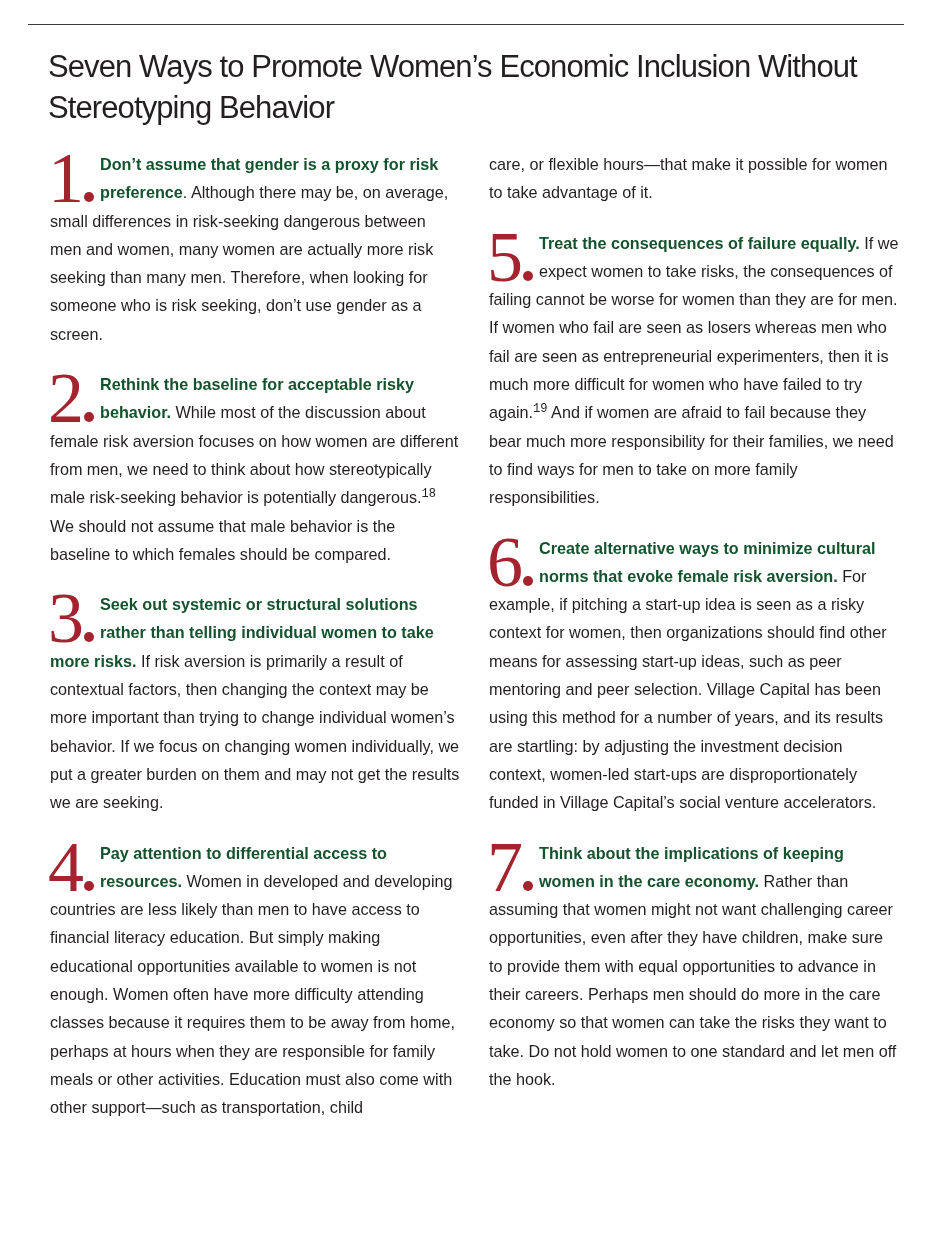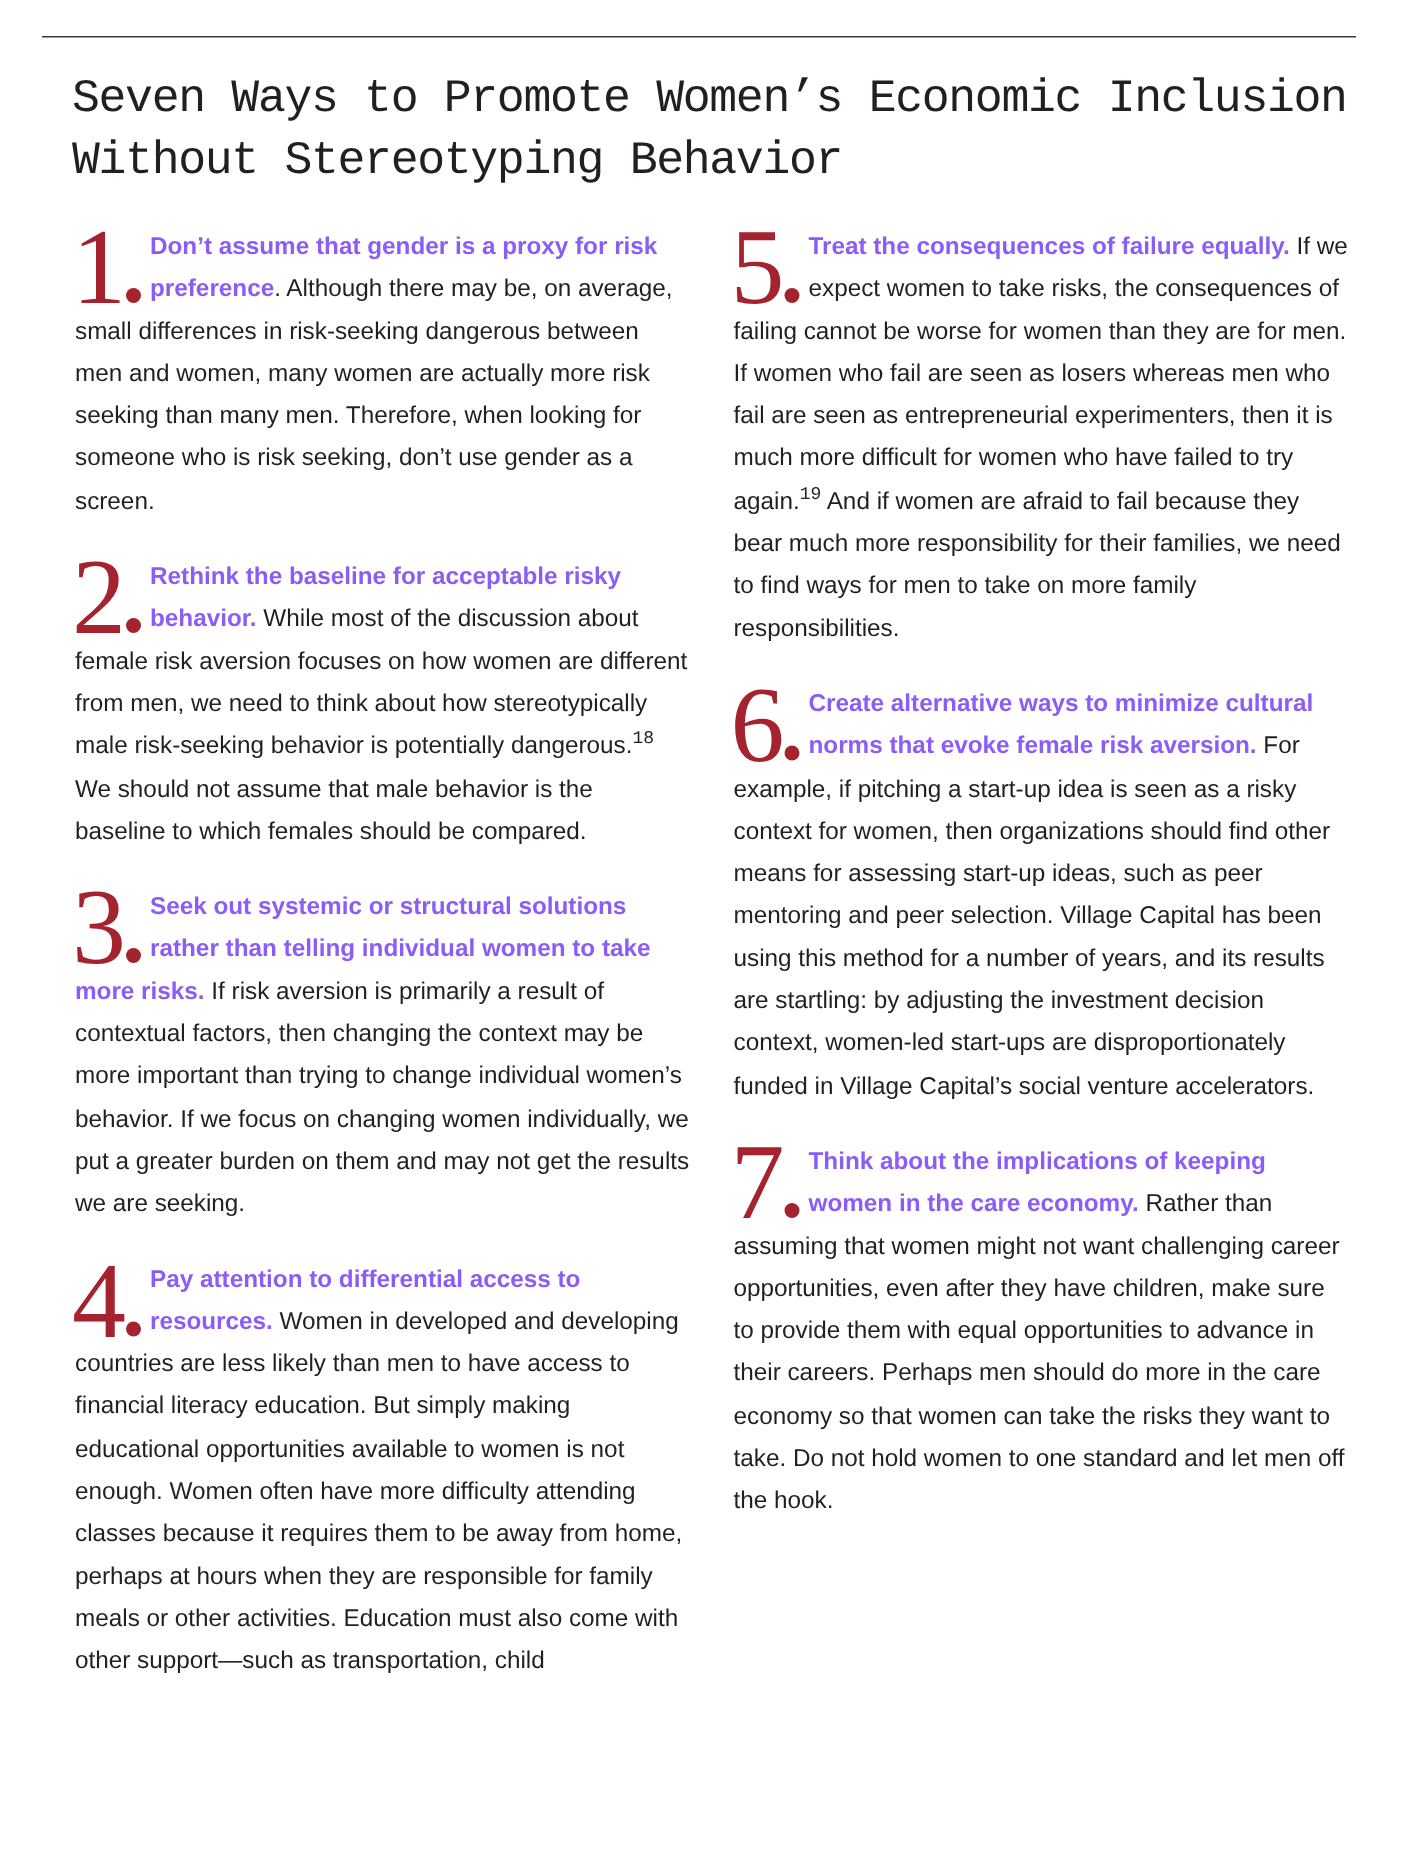--- a/index.html
+++ b/index.html
@@ -7,7 +7,7 @@
          font-family: "Liberation Sans", sans-serif; color: #231f20; }
   .rule { position: absolute; left: 28px; top: 24px; width: 876px; height: 1px; background: #3a3a3a; }
   .title { position: absolute; left: 48px; top: 46px; width: 860px;
-           font-family: Liberation Mono, monospace; font-size: 31px; line-height: 41px;
+           font-family: Liberation Sans, sans-serif; font-size: 31px; line-height: 41px;
            font-weight: normal; letter-spacing: -0.9px; color: #231f20; margin: 0; }
   .col { position: absolute; top: 150px; width: 410px; font-size: 16.2px; line-height: 28.3px; }
   .col.left { left: 50px; }

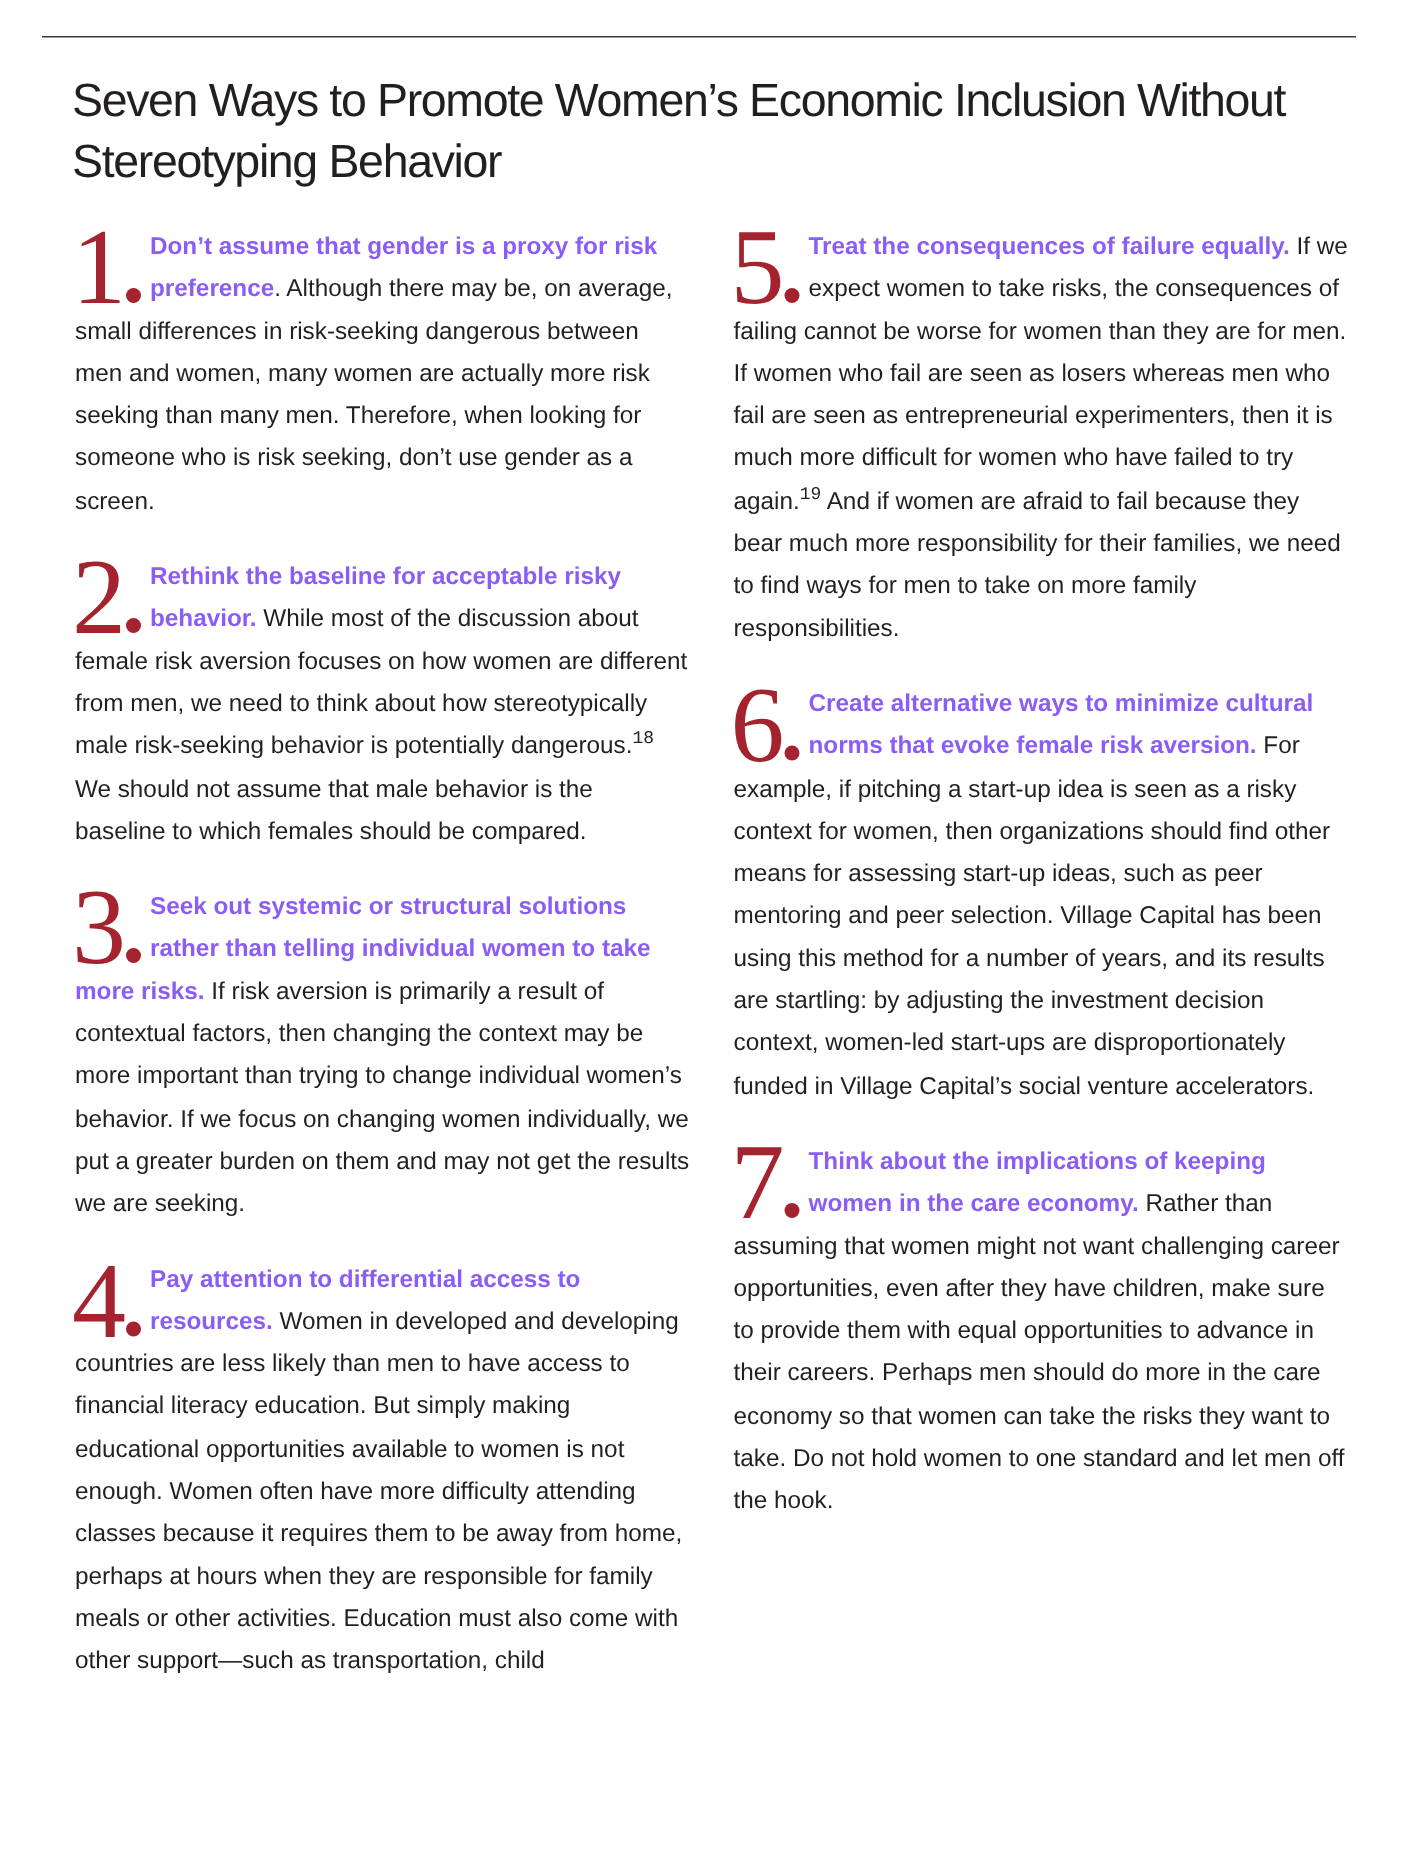--- a/index.html
+++ b/index.html
@@ -19,7 +19,7 @@
          position: relative; letter-spacing: -2px; }
   .num .dot { display: inline-block; width: 10px; height: 10px; border-radius: 50%;
               background: #a4232e; margin-left: 2px; vertical-align: baseline; }
-  .lead { font-weight: bold; color: #8b5cf6; }
+  .lead { font-weight: bold; color: #14532d; }
   sup { font-size: 12px; line-height: 0; vertical-align: super; font-family: Liberation Mono, monospace; }
   .cont p { margin: 0 0 22px 0; }
 </style>

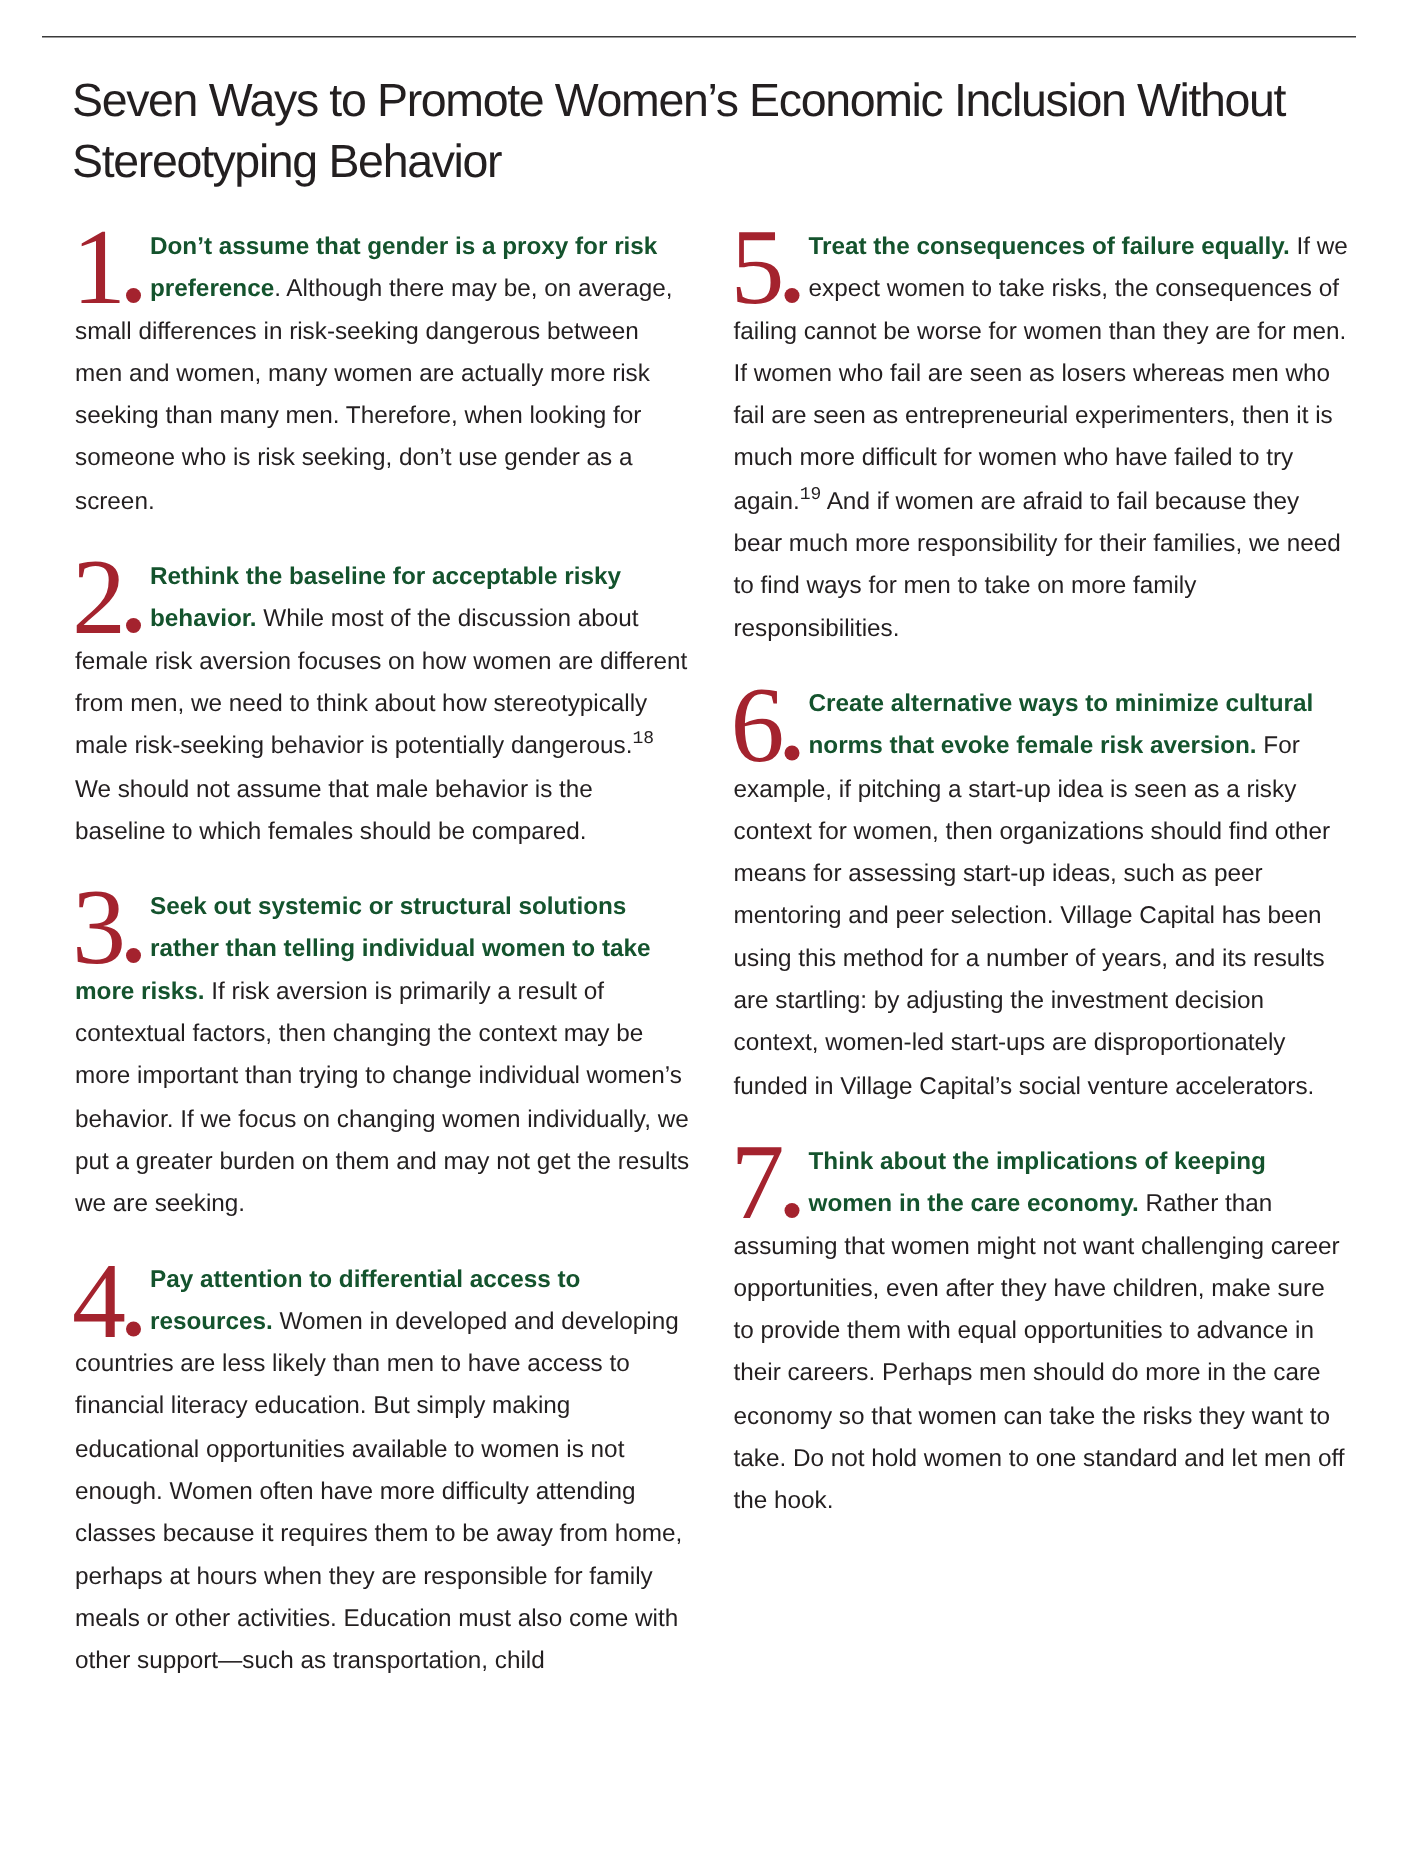--- a/index.html
+++ b/index.html
@@ -52,6 +52,7 @@
 </div>
 
 <div class="col right cont">
+  <p>care, or flexible hours—that make it possible for women to take advantage of it.</p>
 
   <div class="item">
     <span class="num"><span>5</span><span class="dot"></span></span>

